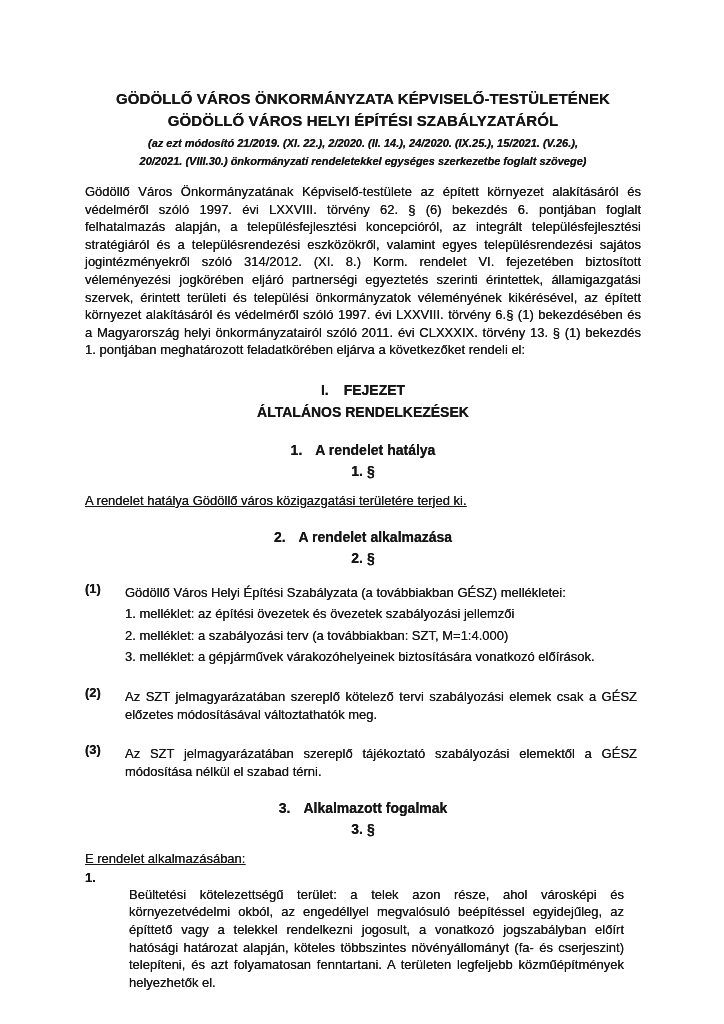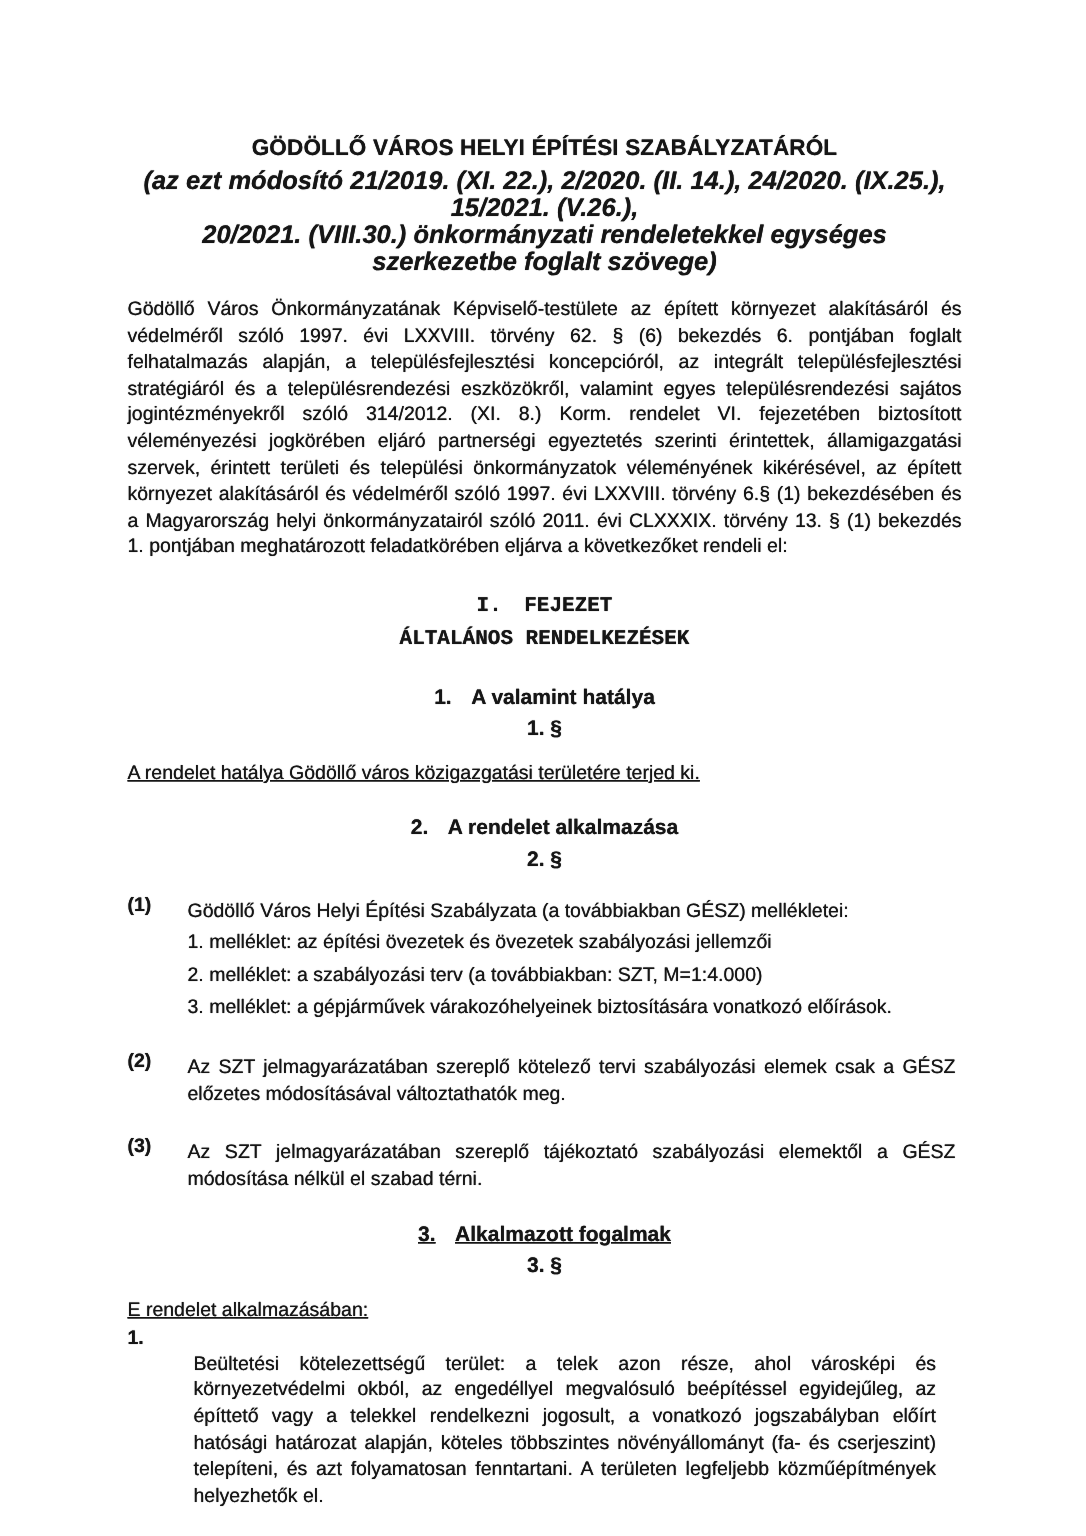--- a/index.html
+++ b/index.html
@@ -119,6 +119,7 @@
   <div class="content">
 
     <header>
+      <div class="title-line">GÖDÖLLŐ VÁROS ÖNKORMÁNYZATA KÉPVISELŐ-TESTÜLETÉNEK</div>
       <div class="title-line">GÖDÖLLŐ VÁROS HELYI ÉPÍTÉSI SZABÁLYZATÁRÓL</div>
       <div class="amendment-note">
         <div>(az ezt módosító 21/2019. (XI. 22.), 2/2020. (II. 14.), 24/2020. (IX.25.), 15/2021. (V.26.),</div>

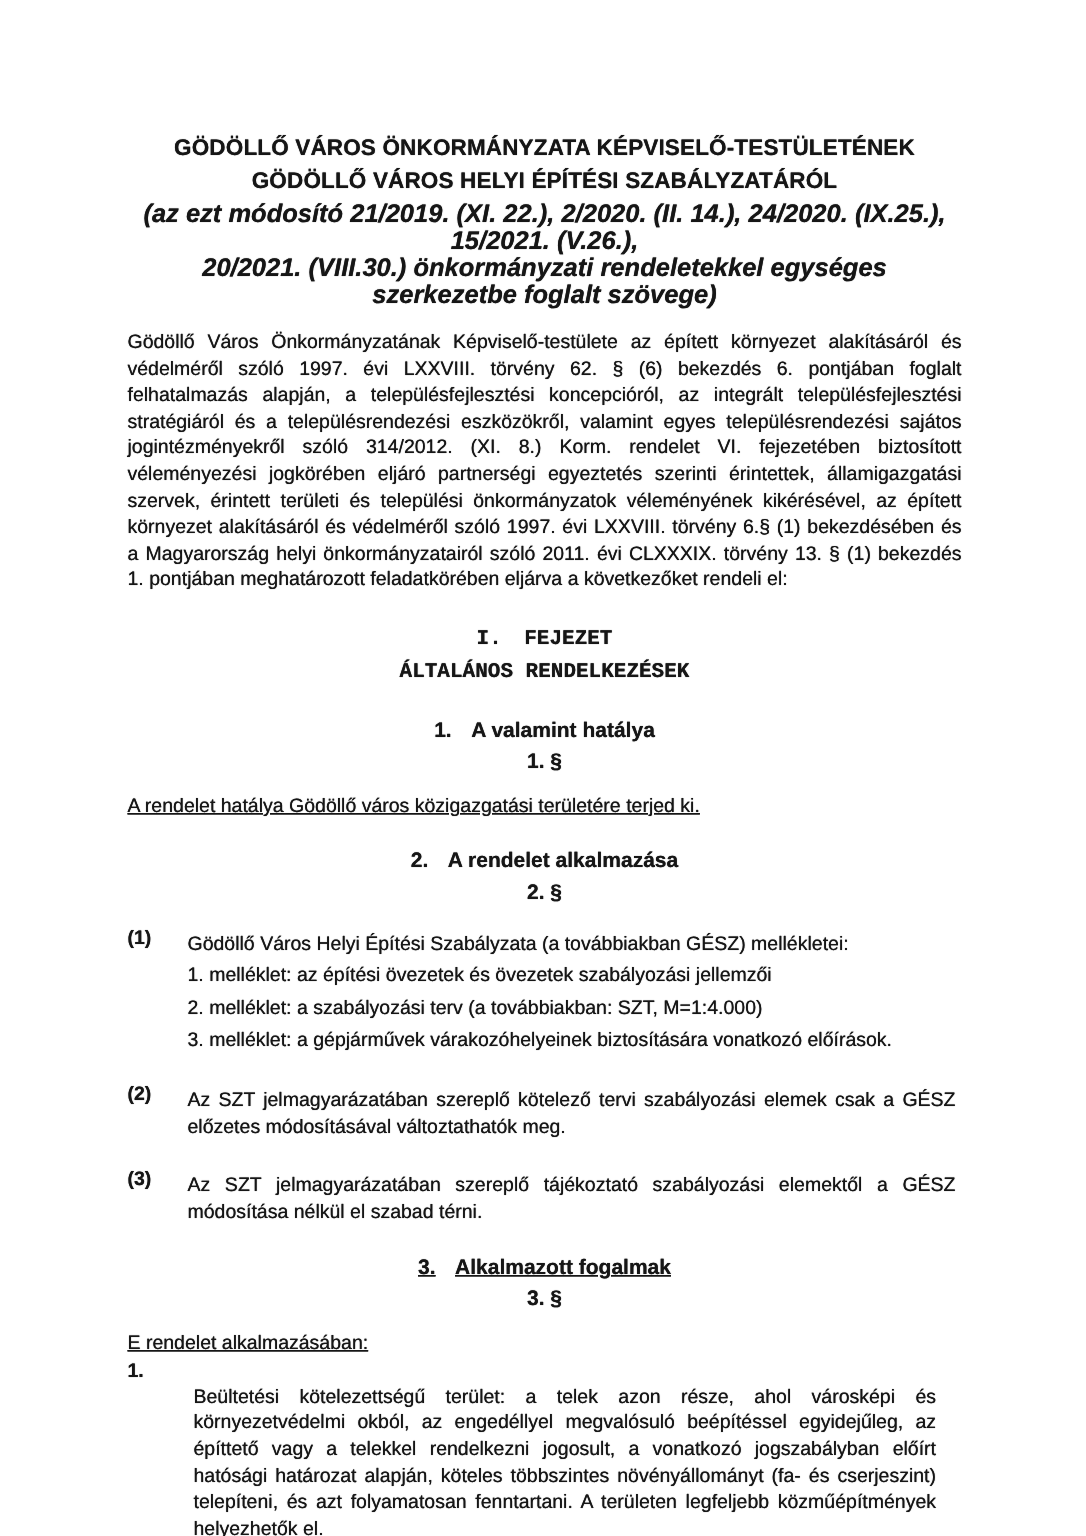--- a/index.html
+++ b/index.html
@@ -38,7 +38,7 @@
     text-align: center;
     font-weight: bold;
     font-style: italic;
-    font-size: 17px;
+    font-size: 11px;
     line-height: 18px;
   }
   

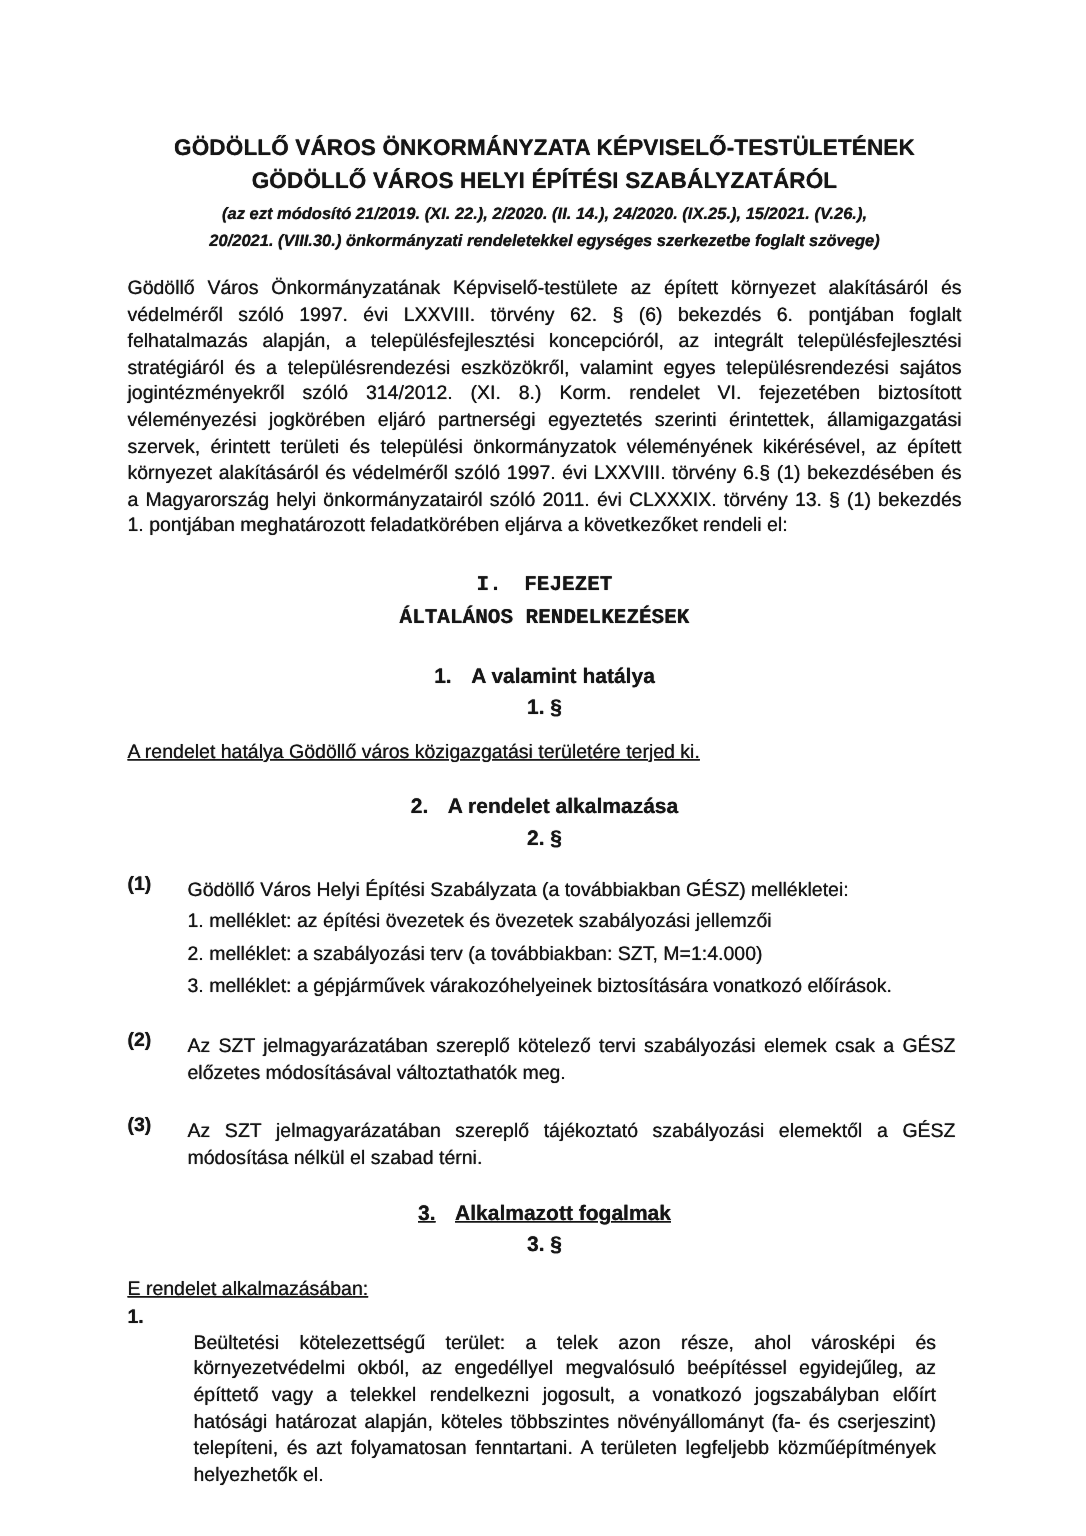--- a/index.html
+++ b/index.html
@@ -55,7 +55,6 @@
     font-weight: bold;
     font-size: 14px;
     line-height: 22px;
-    font-family: Liberation Mono, monospace;
   }
   .num-gap { margin-right: 15px; }
   .section-heading {

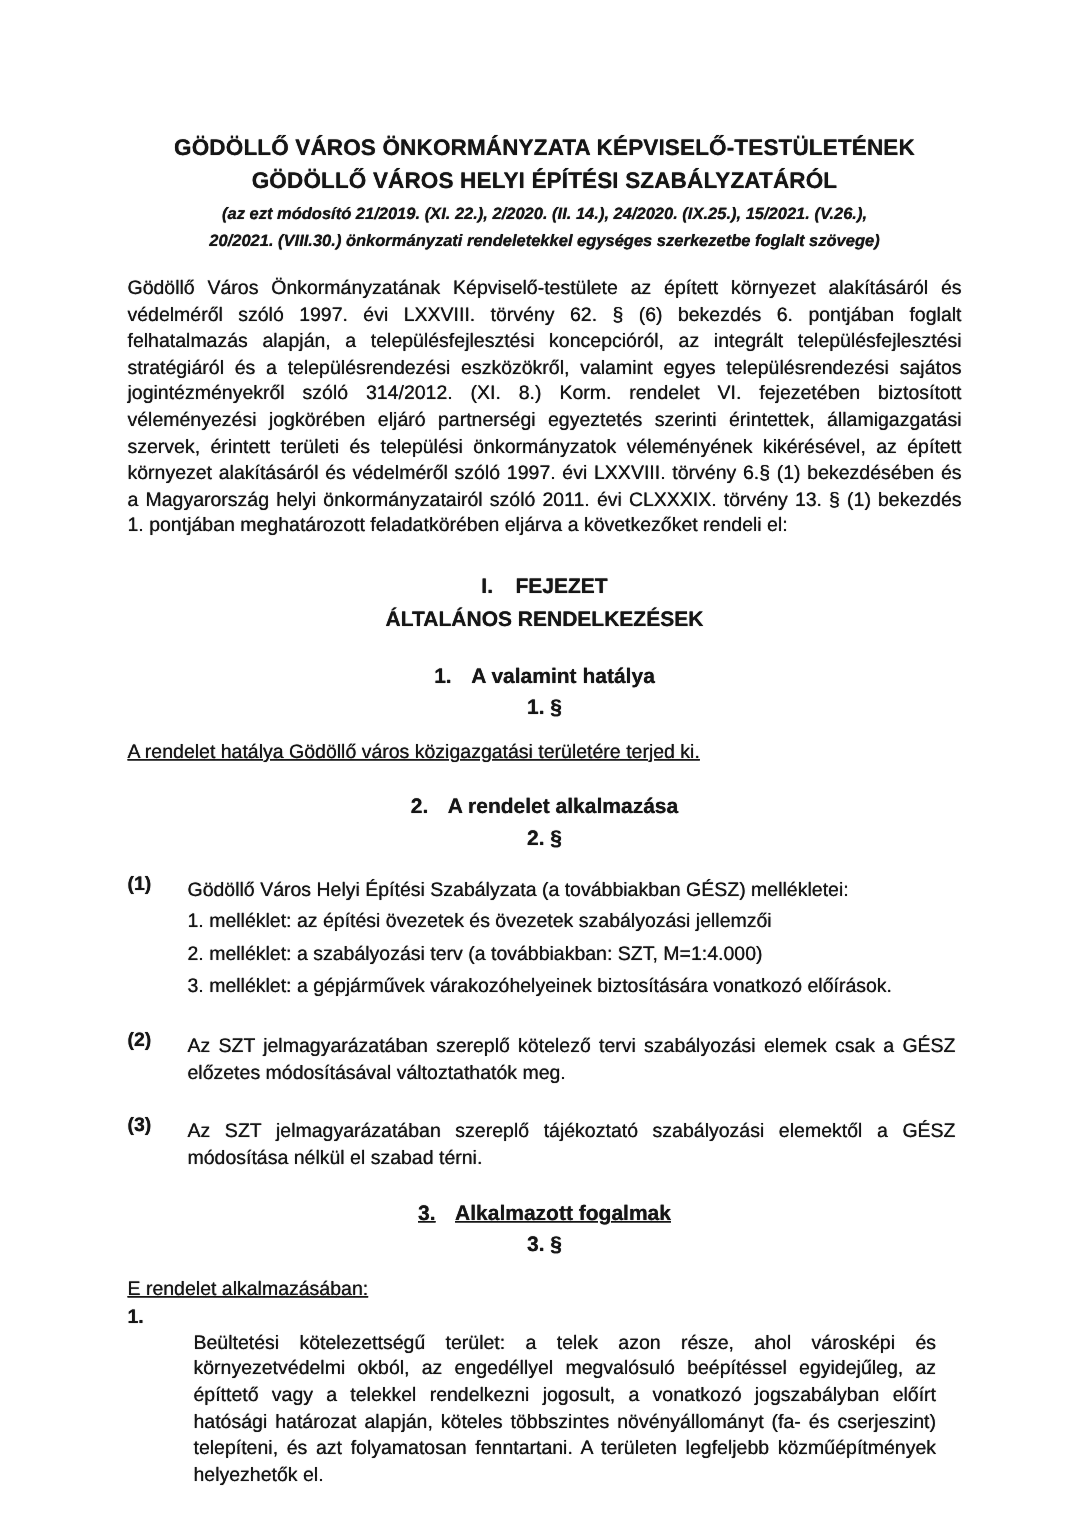--- a/index.html
+++ b/index.html
@@ -136,7 +136,7 @@
     </div>
 
     <div class="section-heading">
-      <span class="num-gap">1.</span><span>A valamint hatálya</span>
+      <span class="num-gap">1.</span><span>A rendelet hatálya</span>
     </div>
     <div class="para-sign">1. §</div>
     <p class="plain-para">A rendelet hatálya Gödöllő város közigazgatási területére terjed ki.</p>

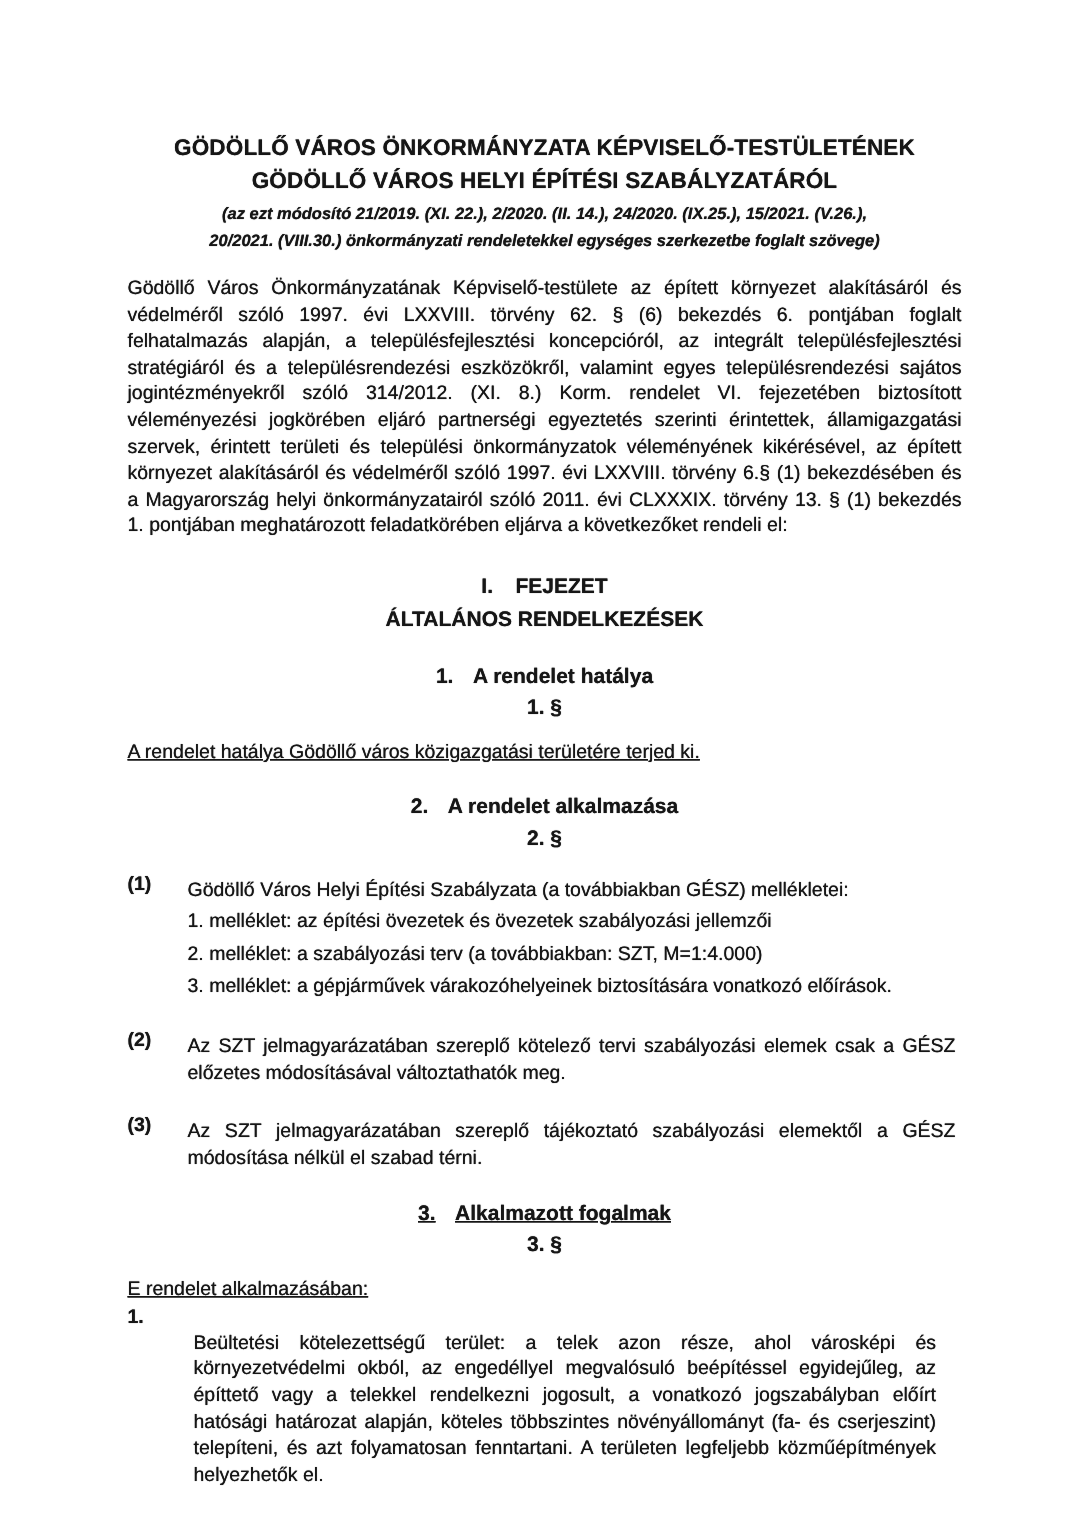--- a/index.html
+++ b/index.html
@@ -170,7 +170,7 @@
       </div>
     </div>
 
-    <div class="section-heading" style="margin-top:4px;text-decoration:underline;">
+    <div class="section-heading" style="margin-top:4px;">
       <span class="num-gap">3.</span><span>Alkalmazott fogalmak</span>
     </div>
     <div class="para-sign">3. §</div>

